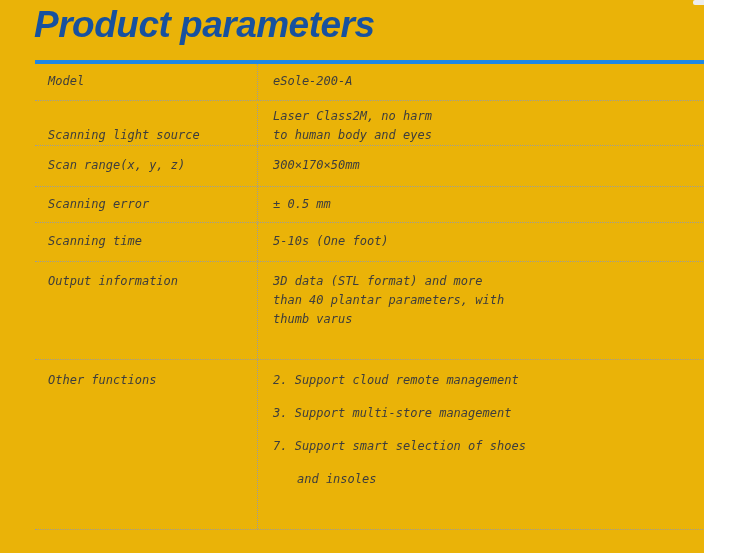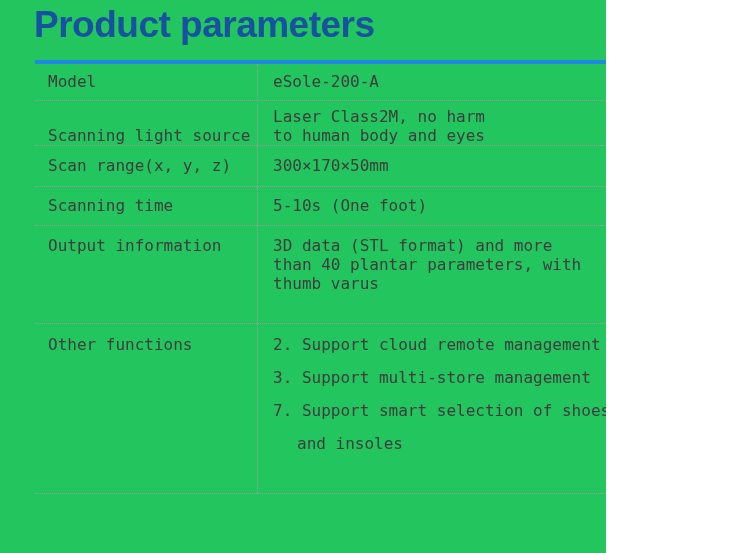--- a/index.html
+++ b/index.html
@@ -5,12 +5,13 @@
   html, body { margin: 0; padding: 0; background: #ffffff; }
   .page {
     position: relative;
-    width: 606px;
+    width: 704px;
     height: 553px;
-    background: #22c55e;
+    background: #eab308;
     overflow: hidden;
     font-family: "DejaVu Sans Mono", "Liberation Mono", monospace;
     color: #3d3d3d;
+    font-style: italic;
   }
   .page-title {
     position: absolute;

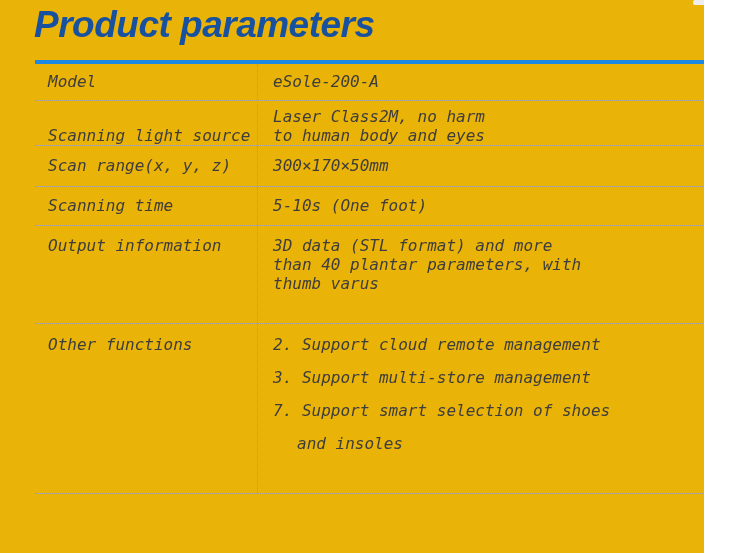--- a/index.html
+++ b/index.html
@@ -40,7 +40,7 @@
     top: 60px;
     width: 682px;
     border-top: 4px solid #1e88e5;
-    font-size: 16px;
+    font-size: 12px;
     line-height: 19px;
   }
   .row {

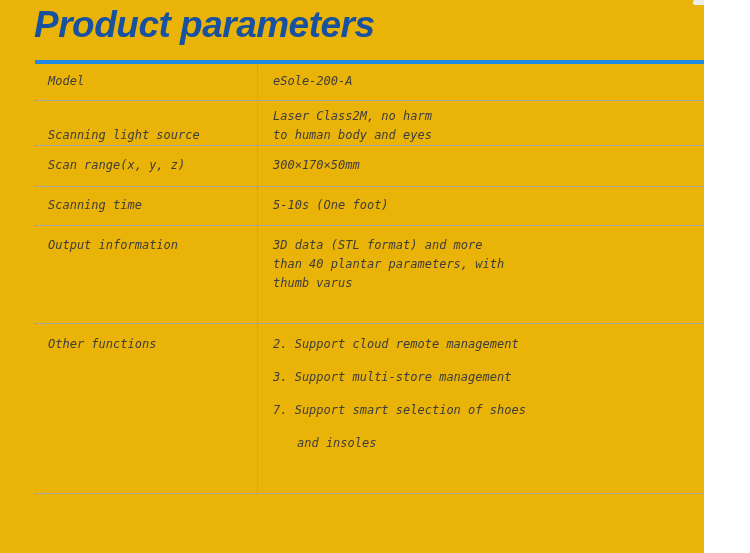--- a/index.html
+++ b/index.html
@@ -105,6 +105,12 @@
       </div>
     </div>
 
+    <div class="row r3">
+      <div class="cell label-cell">Scanning error</div>
+      <div class="cell value-cell">
+        <div class="val-line">± 0.5 mm</div>
+      </div>
+    </div>
 
     <div class="row r4">
       <div class="cell label-cell">Scanning time</div>

